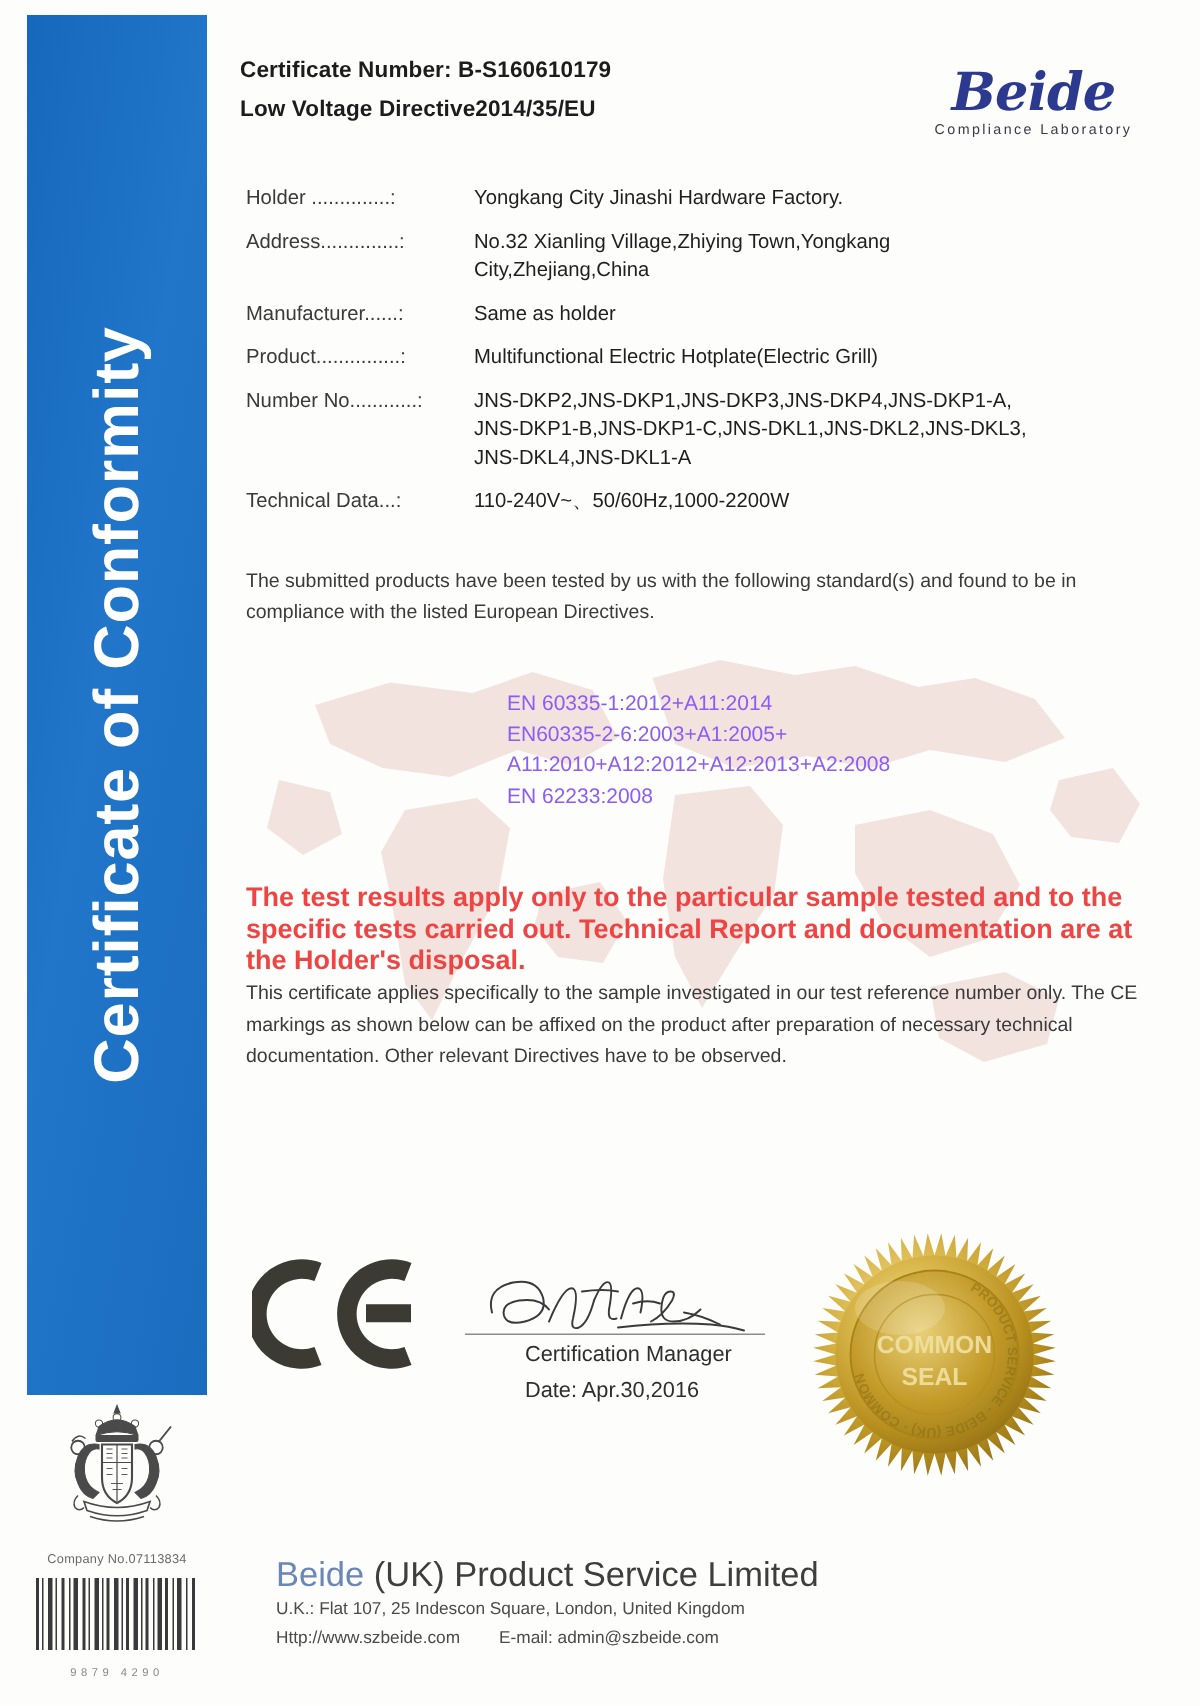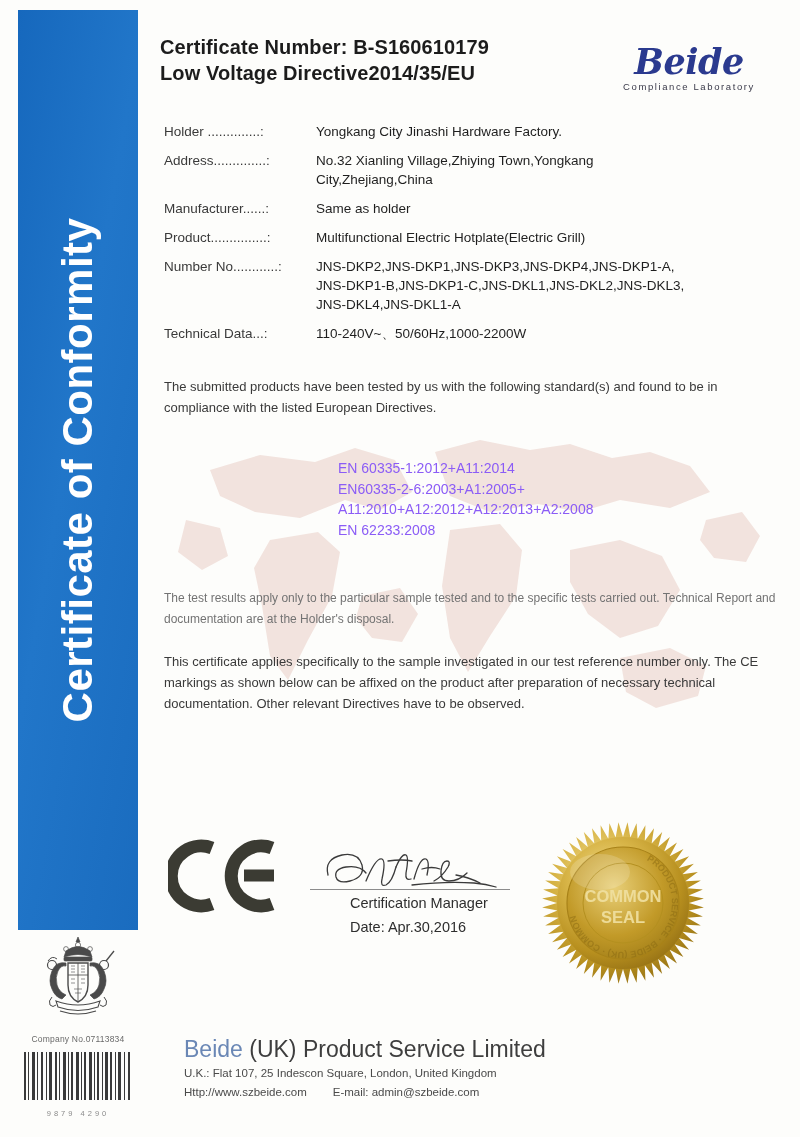--- a/index.html
+++ b/index.html
@@ -102,7 +102,7 @@
   
   #header { position: absolute; left: 0; top: 34px; width: 628px; }
   .hdr-line {
-    font-size: 20px;
+    font-size: 15px;
     font-weight: bold;
     color: #1c1c1c;
     line-height: 26px;

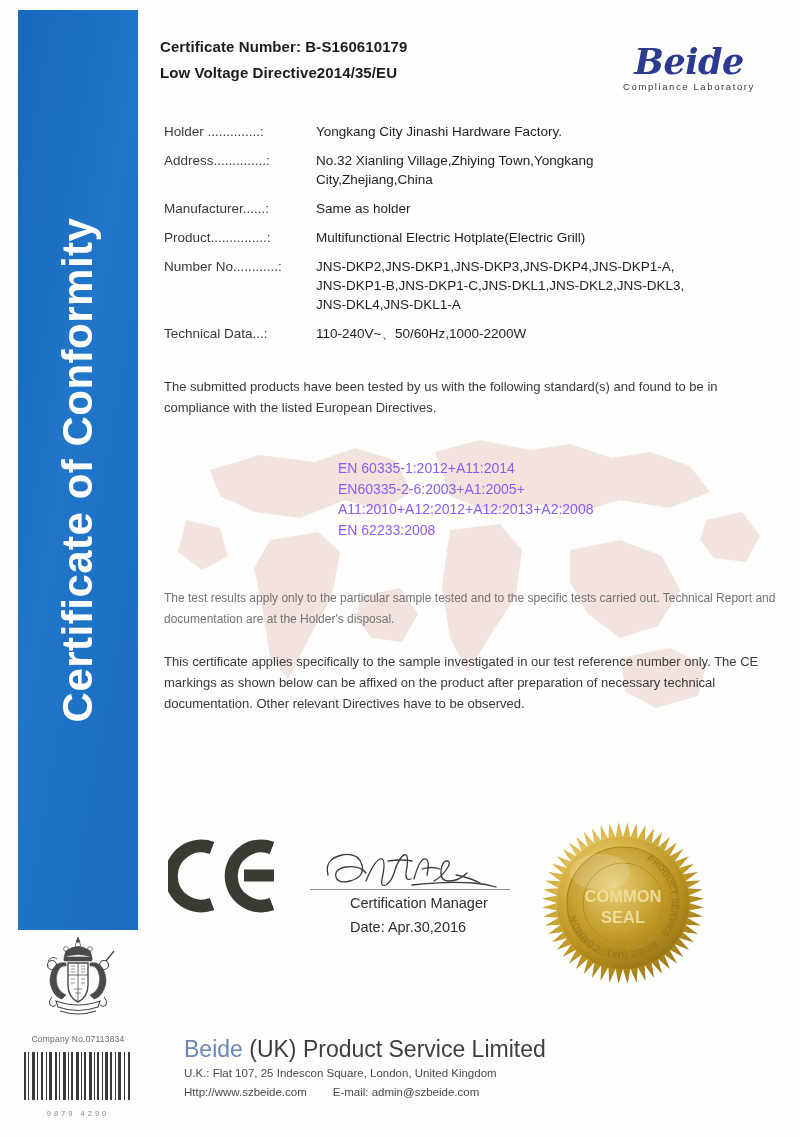--- a/index.html
+++ b/index.html
@@ -184,9 +184,10 @@
     left: 4px;
     top: 588px;
     width: 622px;
-    font-size: 12px;
+    font-size: 18px;
     line-height: 21px;
-    color: #737373;
+    color: #ef4444;
+    font-weight: bold;
   }
   #para2 {
     position: absolute;

